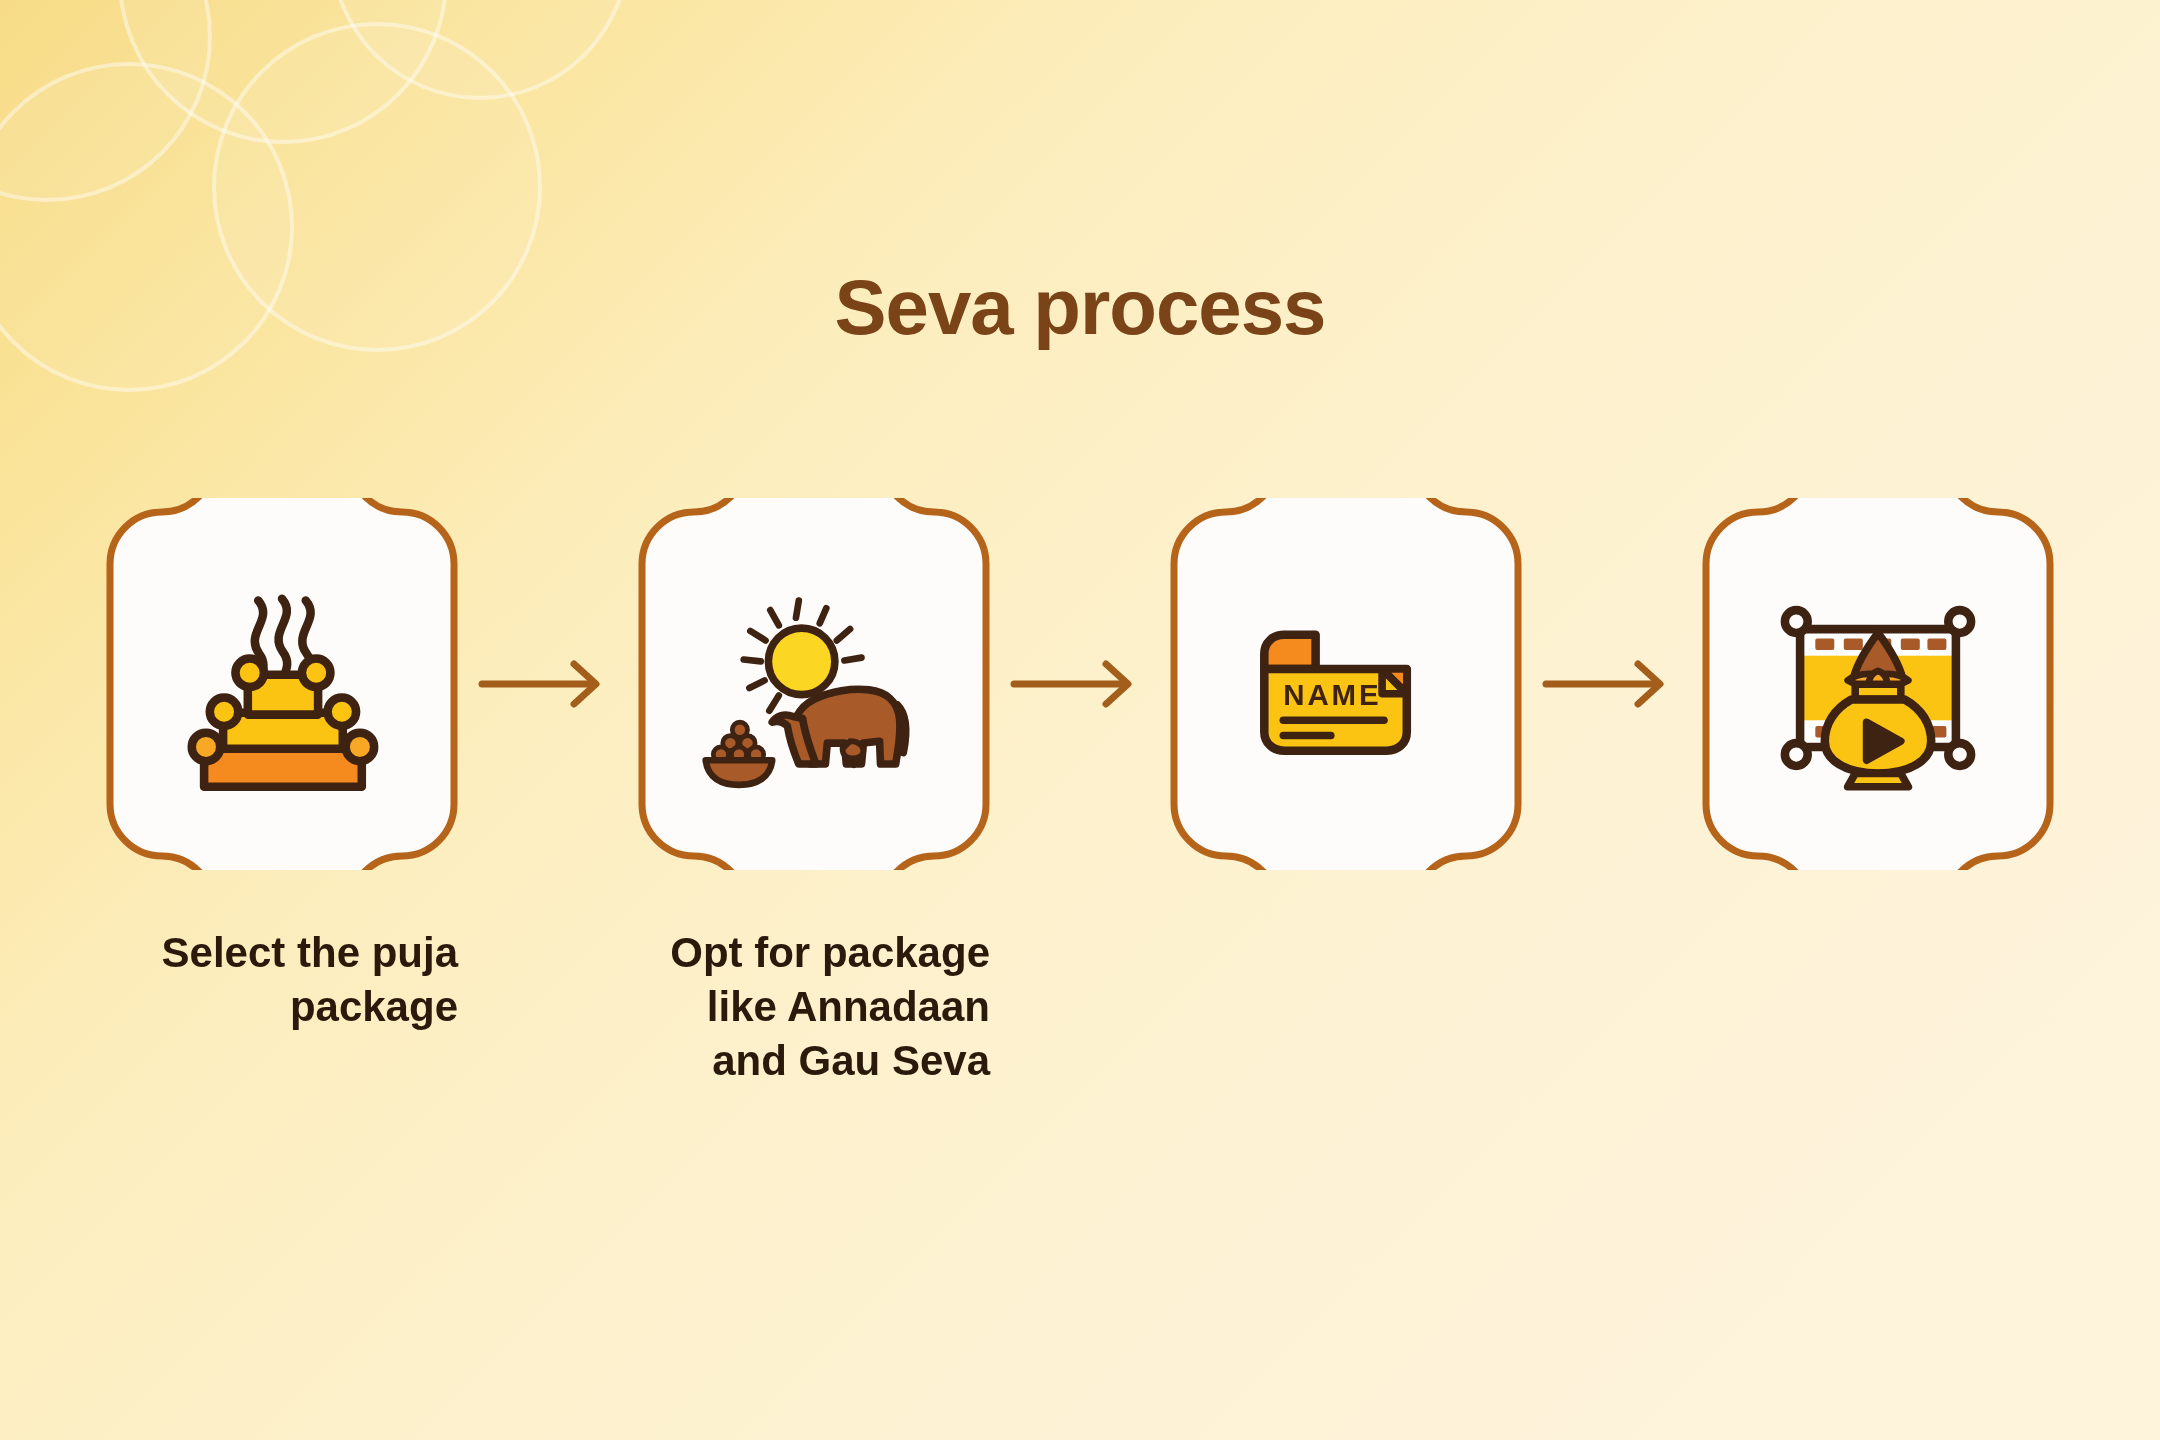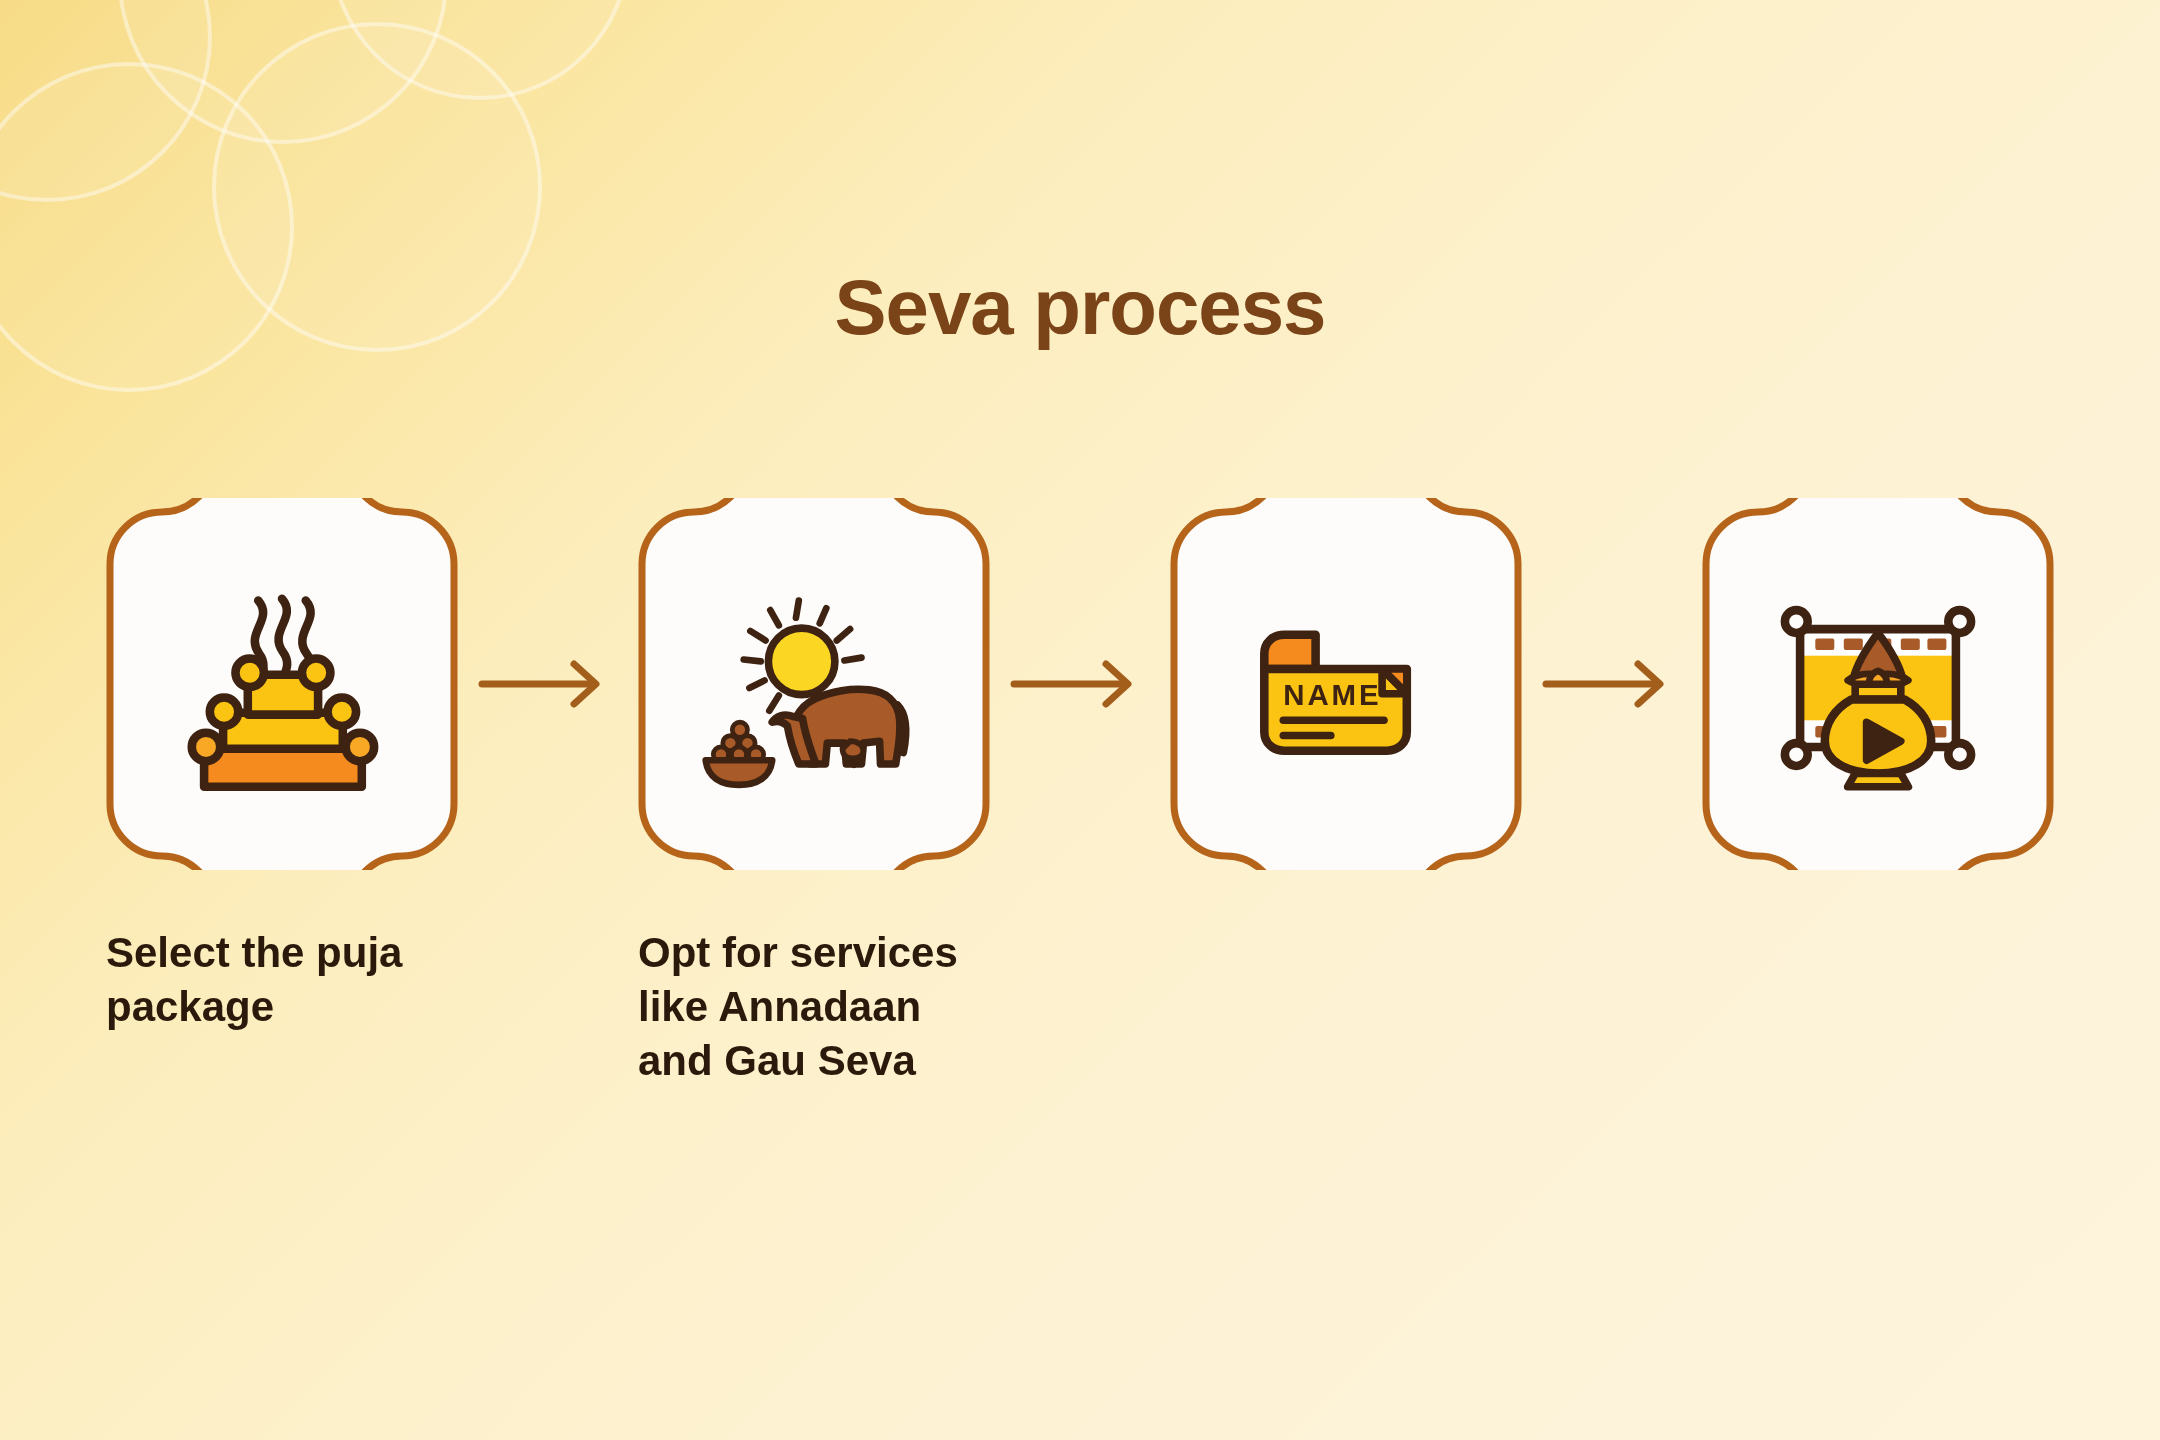--- a/index.html
+++ b/index.html
@@ -86,7 +86,7 @@
   .caption {
     margin-top:56px;
     width:352px;
-    text-align:left;
+    text-align:right;
     font-size:42px;
     font-weight:bold;
     line-height:1.28;

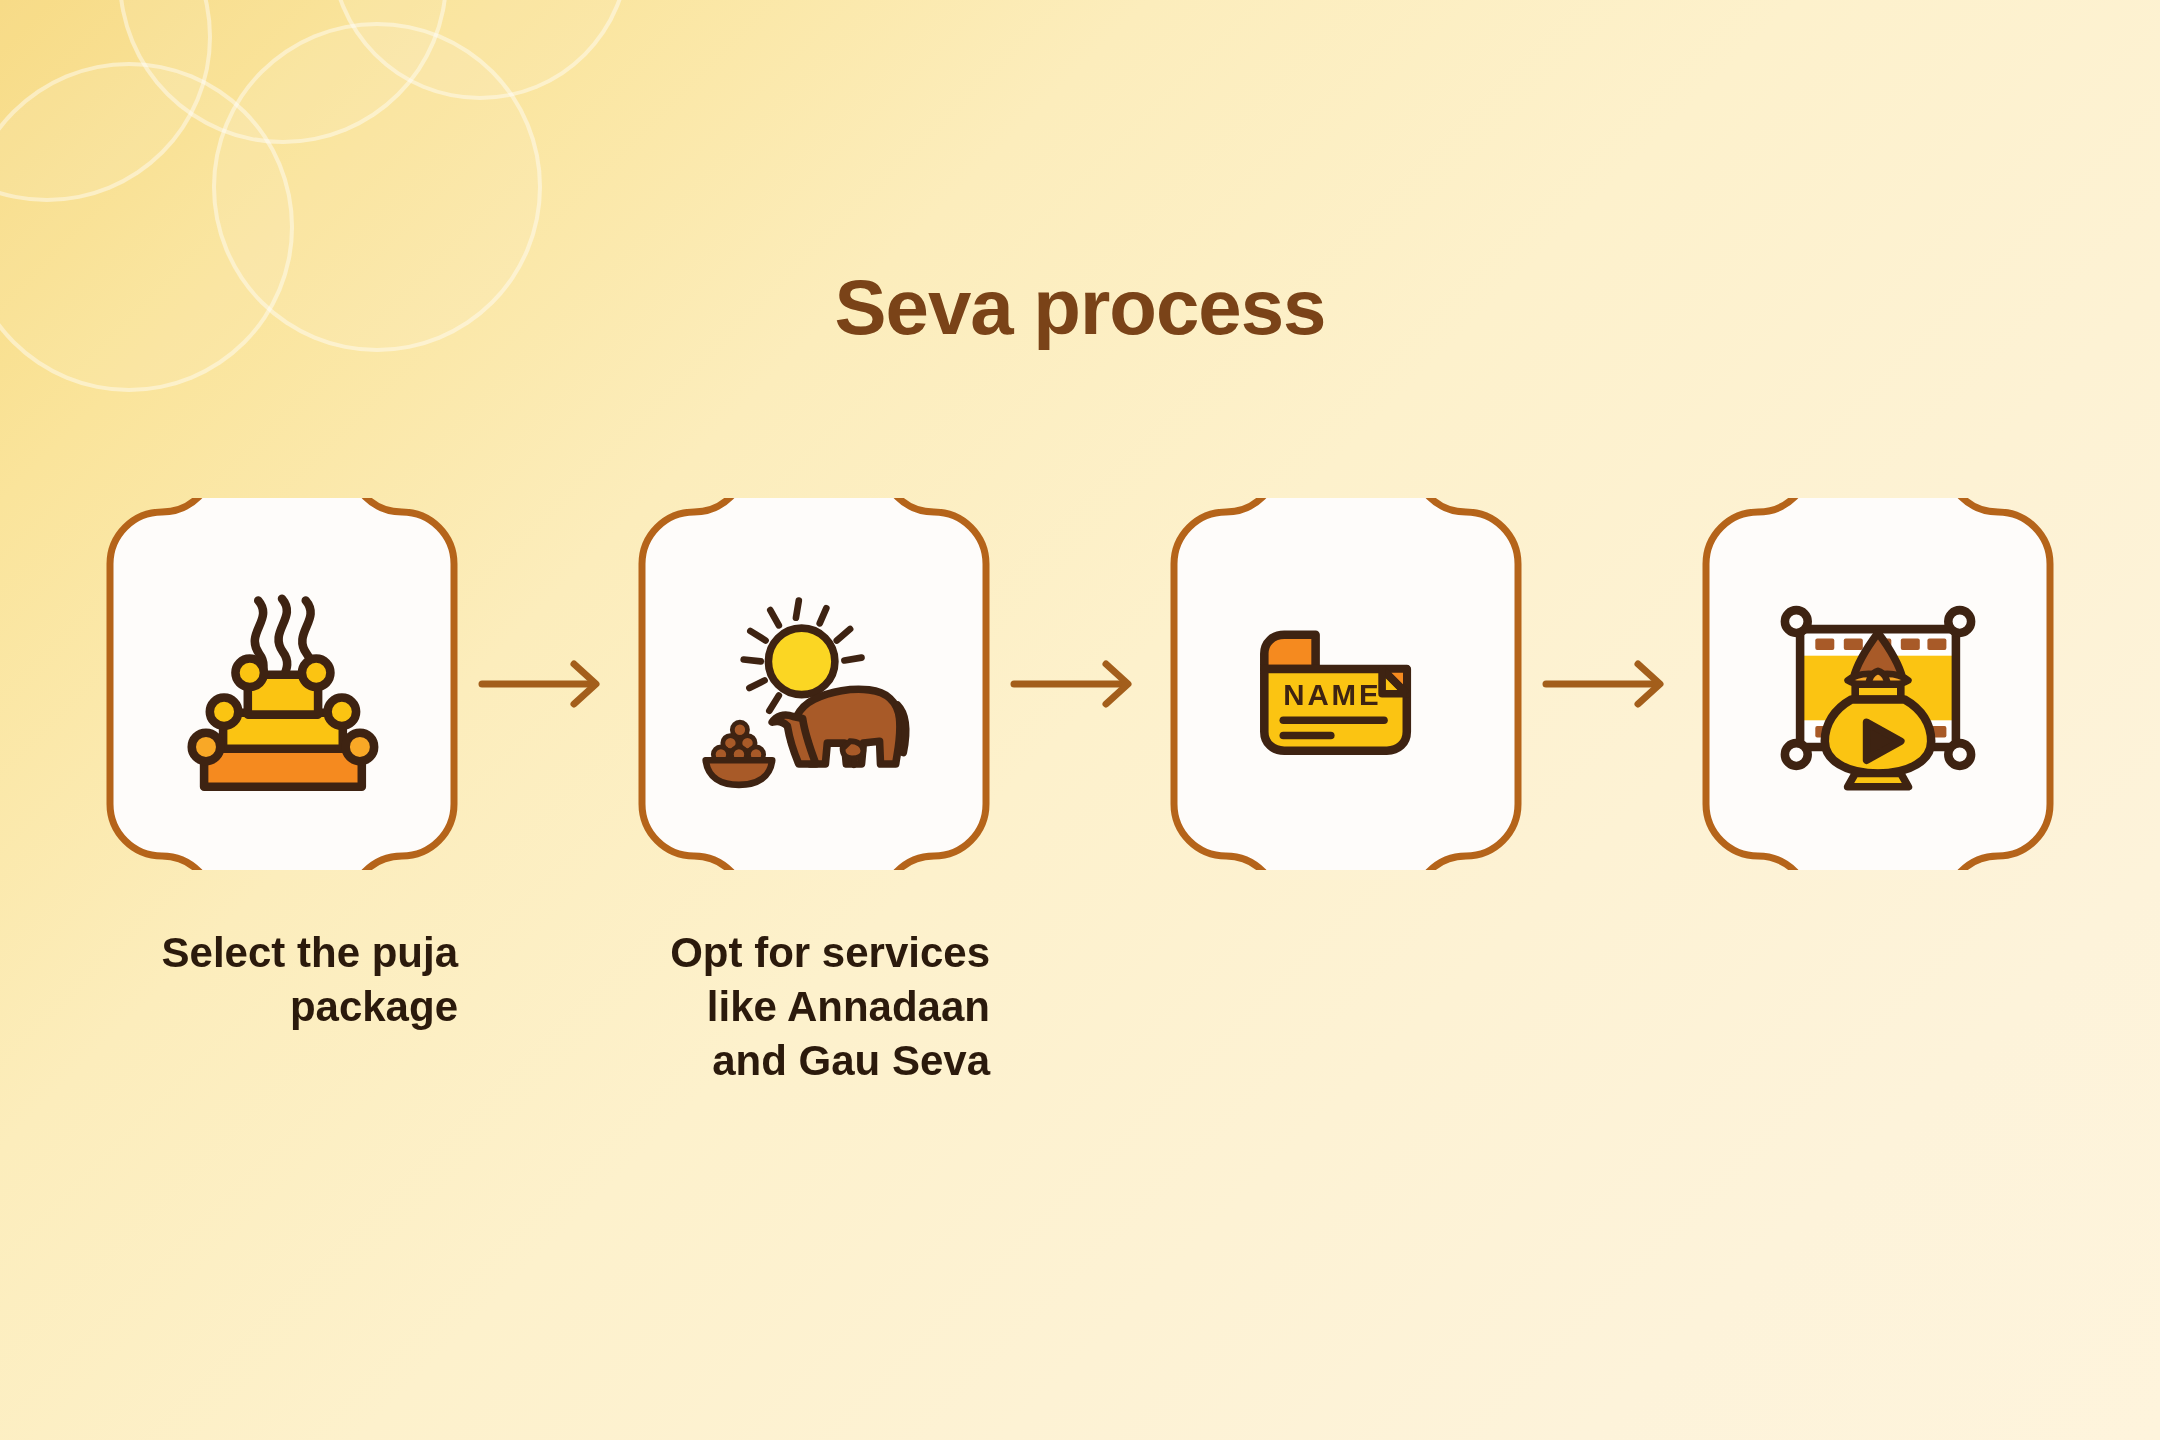--- a/index.html
+++ b/index.html
@@ -217,7 +217,7 @@
           </svg>
         </div>
       </div>
-      <div class="caption">Opt for services like Annadaan and Gau Seva</div>
+      <div class="caption">Opt for package like Annadaan and Gau Seva</div>
     </div>
 
     <div class="connector">

